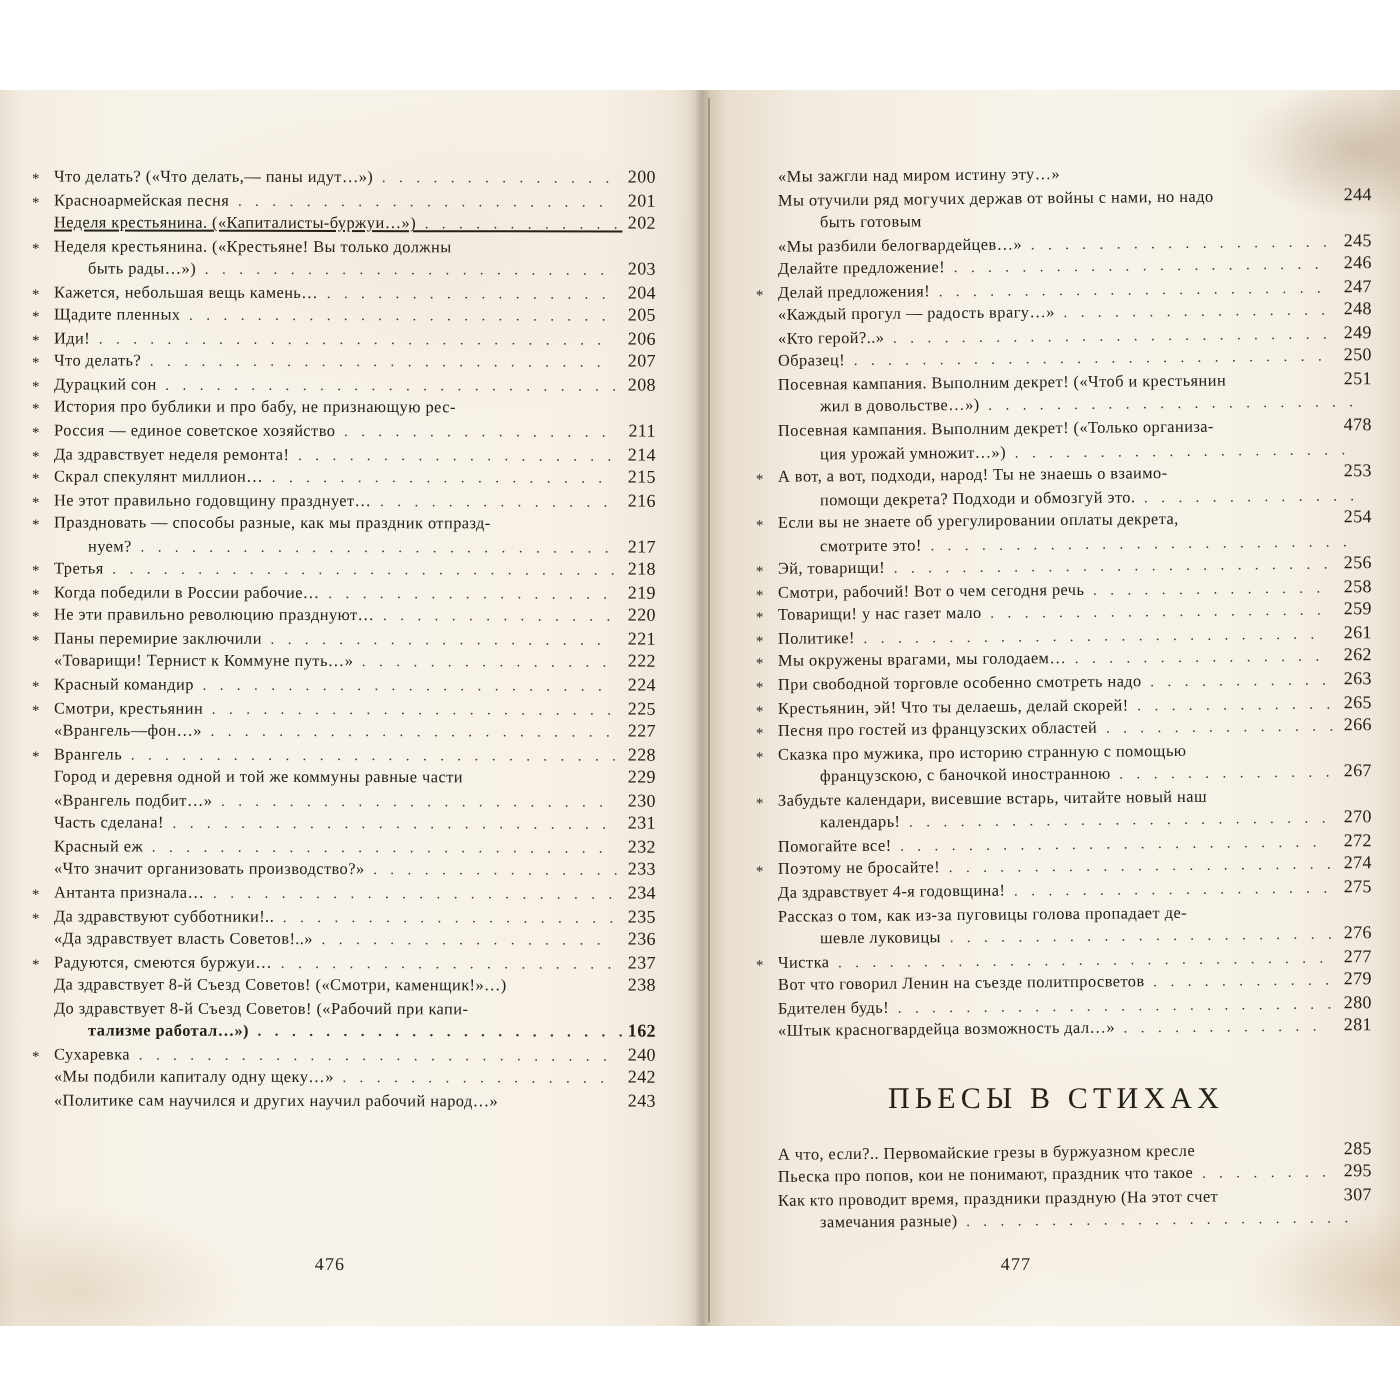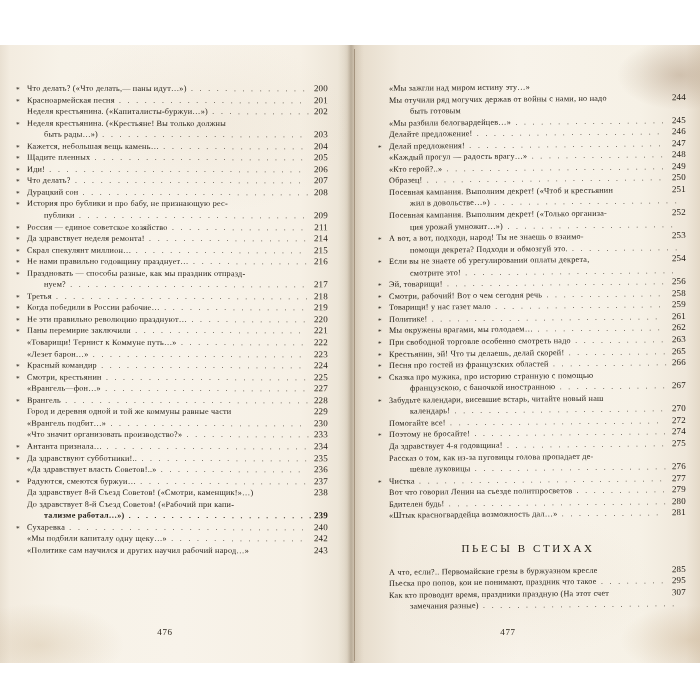--- a/index.html
+++ b/index.html
@@ -167,7 +167,7 @@
       <div class="toc" id="left-toc">
           <div class="entry pg-first" style="transform: rotate(0.12deg);"><span class="star">*</span><span class="title">Что делать? («Что делать,— паны идут…»)</span><span class="dots"> . . . . . . . . . . . . . . </span><span class="pg">200</span></div>
           <div class="entry pg-first" style="transform: rotate(0.12deg);"><span class="star">*</span><span class="title">Красноармейская песня</span><span class="dots"> . . . . . . . . . . . . . . . . . . . . . . </span><span class="pg">201</span></div>
-          <div class="entry pg-first" style="transform: rotate(0.12deg);"><span class="title">Неделя крестьянина. («Капиталисты-буржуи…»)</span><span class="dots"> . . . . . . . . . . . . </span><span class="pg">202</span></div>
+          <div class="entry pg-first" style="transform: rotate(0.12deg); text-decoration: underline;"><span class="title">Неделя крестьянина. («Капиталисты-буржуи…»)</span><span class="dots"> . . . . . . . . . . . . </span><span class="pg">202</span></div>
           <div class="entry pg-second" style="transform: rotate(0.12deg);"><span class="star">*</span><span class="title">Неделя крестьянина. («Крестьяне! Вы только должны</span></div>
           <div class="entry cont" style="transform: rotate(0.12deg);"><span class="title">быть рады…»)</span><span class="dots"> . . . . . . . . . . . . . . . . . . . . . . . . </span><span class="pg">203</span></div>
           <div class="entry pg-first" style="transform: rotate(0.12deg);"><span class="star">*</span><span class="title">Кажется, небольшая вещь камень…</span><span class="dots"> . . . . . . . . . . . . . . . . . </span><span class="pg">204</span></div>

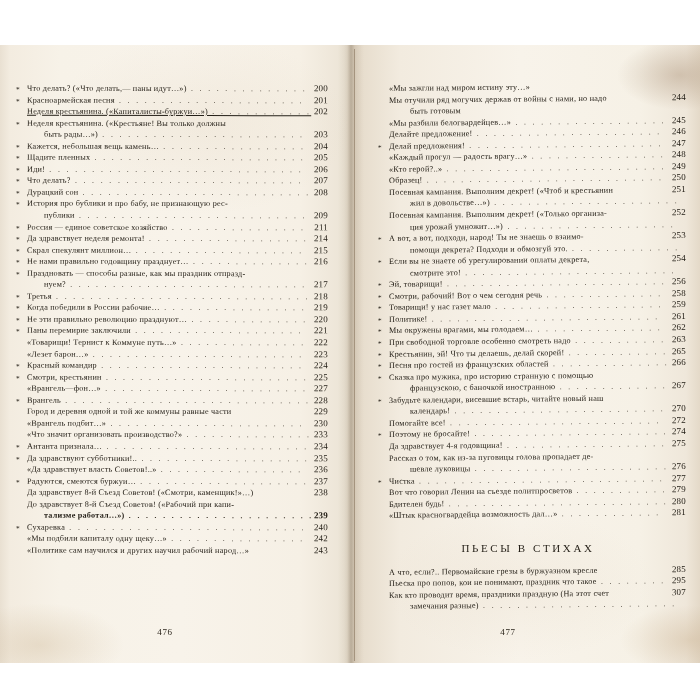--- a/index.html
+++ b/index.html
@@ -176,7 +176,6 @@
           <div class="entry pg-first" style="transform: rotate(0.12deg);"><span class="star">*</span><span class="title">Что делать?</span><span class="dots"> . . . . . . . . . . . . . . . . . . . . . . . . . . . </span><span class="pg">207</span></div>
           <div class="entry pg-first" style="transform: rotate(0.12deg);"><span class="star">*</span><span class="title">Дурацкий сон</span><span class="dots"> . . . . . . . . . . . . . . . . . . . . . . . . . . . </span><span class="pg">208</span></div>
           <div class="entry pg-second" style="transform: rotate(0.12deg);"><span class="star">*</span><span class="title">История про бублики и про бабу, не признающую рес-</span></div>
-          <div class="entry cont" style="transform: rotate(0.12deg);"><span class="title">публики</span><span class="dots"> . . . . . . . . . . . . . . . . . . . . . . . . . . . </span><span class="pg">209</span></div>
           <div class="entry pg-first" style="transform: rotate(0.12deg);"><span class="star">*</span><span class="title">Россия — единое советское хозяйство</span><span class="dots"> . . . . . . . . . . . . . . . . </span><span class="pg">211</span></div>
           <div class="entry pg-first" style="transform: rotate(0.12deg);"><span class="star">*</span><span class="title">Да здравствует неделя ремонта!</span><span class="dots"> . . . . . . . . . . . . . . . . . . . </span><span class="pg">214</span></div>
           <div class="entry pg-first" style="transform: rotate(0.12deg);"><span class="star">*</span><span class="title">Скрал спекулянт миллион…</span><span class="dots"> . . . . . . . . . . . . . . . . . . . . </span><span class="pg">215</span></div>

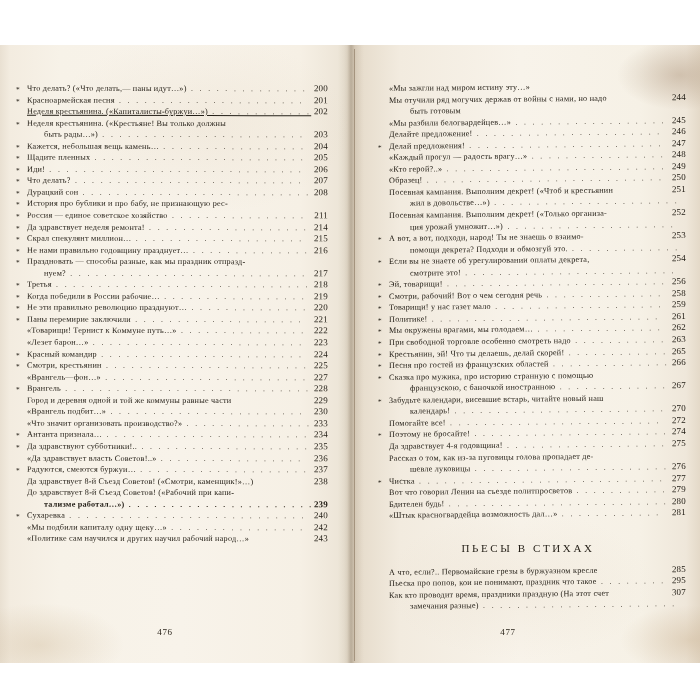--- a/index.html
+++ b/index.html
@@ -222,7 +222,7 @@
           <div class="entry pg-first" style="transform: rotate(-0.55deg);"><span class="title">Образец!</span><span class="dots"> . . . . . . . . . . . . . . . . . . . . . . . . . . . . </span><span class="pg">250</span></div>
           <div class="entry pg-first" style="transform: rotate(-0.55deg);"><span class="title">Посевная кампания. Выполним декрет! («Чтоб и крестьянин</span><span class="pg">251</span></div>
           <div class="entry cont-r" style="transform: rotate(-0.55deg);"><span class="title">жил в довольстве…»)</span><span class="dots"> . . . . . . . . . . . . . . . . . . . . . . </span></div>
-          <div class="entry pg-first" style="transform: rotate(-0.55deg);"><span class="title">Посевная кампания. Выполним декрет! («Только организа-</span><span class="pg">252</span></div>
+          <div class="entry pg-first" style="transform: rotate(-0.55deg);"><span class="title">Посевная кампания. Выполним декрет! («Только организа-</span><span class="pg">478</span></div>
           <div class="entry cont-r" style="transform: rotate(-0.55deg);"><span class="title">ция урожай умножит…»)</span><span class="dots"> . . . . . . . . . . . . . . . . . . . . </span></div>
           <div class="entry pg-first" style="transform: rotate(-0.55deg);"><span class="star">*</span><span class="title">А вот, а вот, подходи, народ! Ты не знаешь о взаимо-</span><span class="pg">253</span></div>
           <div class="entry cont-r" style="transform: rotate(-0.55deg);"><span class="title">помощи декрета? Подходи и обмозгуй это.</span><span class="dots"> . . . . . . . . . . . . . </span></div>

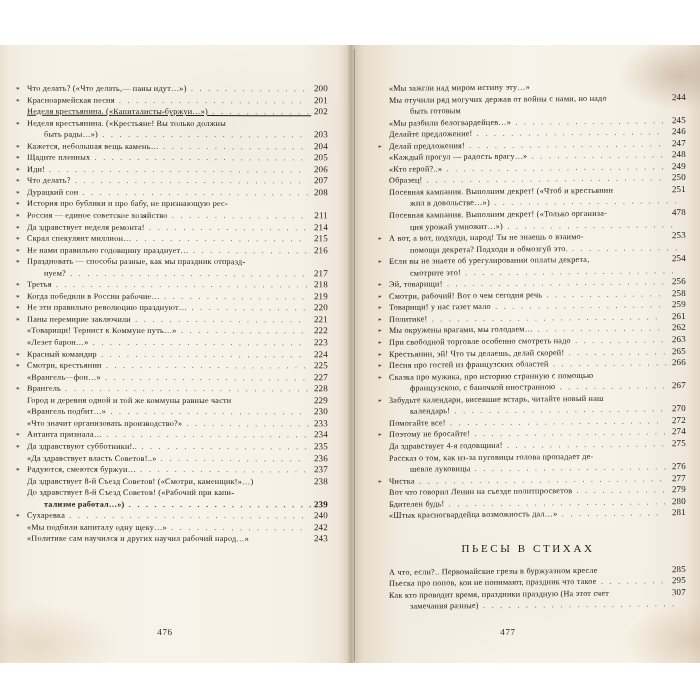--- a/index.html
+++ b/index.html
@@ -179,7 +179,7 @@
           <div class="entry pg-first" style="transform: rotate(0.12deg);"><span class="star">*</span><span class="title">Россия — единое советское хозяйство</span><span class="dots"> . . . . . . . . . . . . . . . . </span><span class="pg">211</span></div>
           <div class="entry pg-first" style="transform: rotate(0.12deg);"><span class="star">*</span><span class="title">Да здравствует неделя ремонта!</span><span class="dots"> . . . . . . . . . . . . . . . . . . . </span><span class="pg">214</span></div>
           <div class="entry pg-first" style="transform: rotate(0.12deg);"><span class="star">*</span><span class="title">Скрал спекулянт миллион…</span><span class="dots"> . . . . . . . . . . . . . . . . . . . . </span><span class="pg">215</span></div>
-          <div class="entry pg-first" style="transform: rotate(0.12deg);"><span class="star">*</span><span class="title">Не нами правильно годовщину празднует…</span><span class="dots"> . . . . . . . . . . . . . . </span><span class="pg">216</span></div>
+          <div class="entry pg-first" style="transform: rotate(0.12deg);"><span class="star">*</span><span class="title">Не этот правильно годовщину празднует…</span><span class="dots"> . . . . . . . . . . . . . . </span><span class="pg">216</span></div>
           <div class="entry pg-second" style="transform: rotate(0.12deg);"><span class="star">*</span><span class="title">Праздновать — способы разные, как мы праздник отпразд-</span></div>
           <div class="entry cont" style="transform: rotate(0.12deg);"><span class="title">нуем?</span><span class="dots"> . . . . . . . . . . . . . . . . . . . . . . . . . . . . </span><span class="pg">217</span></div>
           <div class="entry pg-first" style="transform: rotate(0.12deg);"><span class="star">*</span><span class="title">Третья</span><span class="dots"> . . . . . . . . . . . . . . . . . . . . . . . . . . . . . . </span><span class="pg">218</span></div>

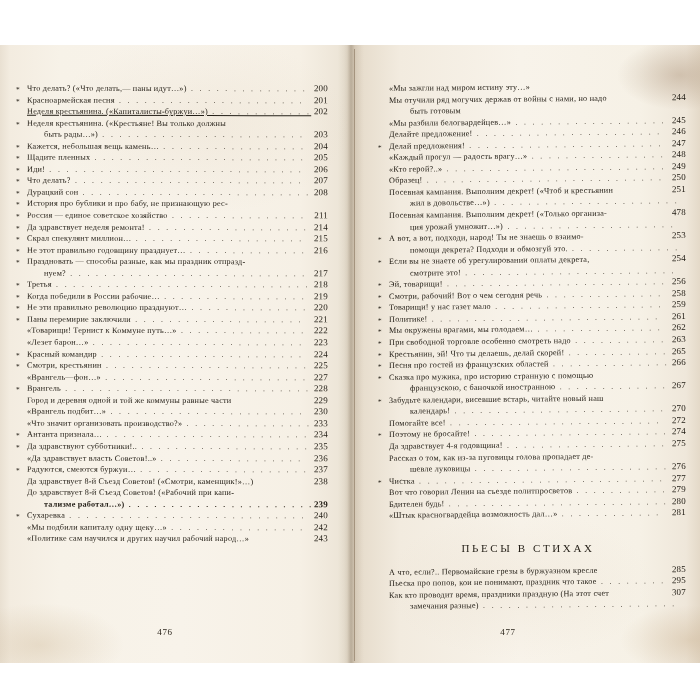--- a/index.html
+++ b/index.html
@@ -187,7 +187,6 @@
           <div class="entry pg-first" style="transform: rotate(0.12deg);"><span class="star">*</span><span class="title">Не эти правильно революцию празднуют…</span><span class="dots"> . . . . . . . . . . . . . . </span><span class="pg">220</span></div>
           <div class="entry pg-first" style="transform: rotate(0.12deg);"><span class="star">*</span><span class="title">Паны перемирие заключили</span><span class="dots"> . . . . . . . . . . . . . . . . . . . . </span><span class="pg">221</span></div>
           <div class="entry pg-first" style="transform: rotate(0.12deg);"><span class="title">«Товарищи! Тернист к Коммуне путь…»</span><span class="dots"> . . . . . . . . . . . . . . . </span><span class="pg">222</span></div>
-          <div class="entry pg-first" style="transform: rotate(0.12deg);"><span class="title">«Лезет барон…»</span><span class="dots"> . . . . . . . . . . . . . . . . . . . . . . . . . </span><span class="pg">223</span></div>
           <div class="entry pg-first" style="transform: rotate(0.12deg);"><span class="star">*</span><span class="title">Красный командир</span><span class="dots"> . . . . . . . . . . . . . . . . . . . . . . . . </span><span class="pg">224</span></div>
           <div class="entry pg-first" style="transform: rotate(0.12deg);"><span class="star">*</span><span class="title">Смотри, крестьянин</span><span class="dots"> . . . . . . . . . . . . . . . . . . . . . . . . </span><span class="pg">225</span></div>
           <div class="entry pg-first" style="transform: rotate(0.12deg);"><span class="title">«Врангель—фон…»</span><span class="dots"> . . . . . . . . . . . . . . . . . . . . . . . . </span><span class="pg">227</span></div>

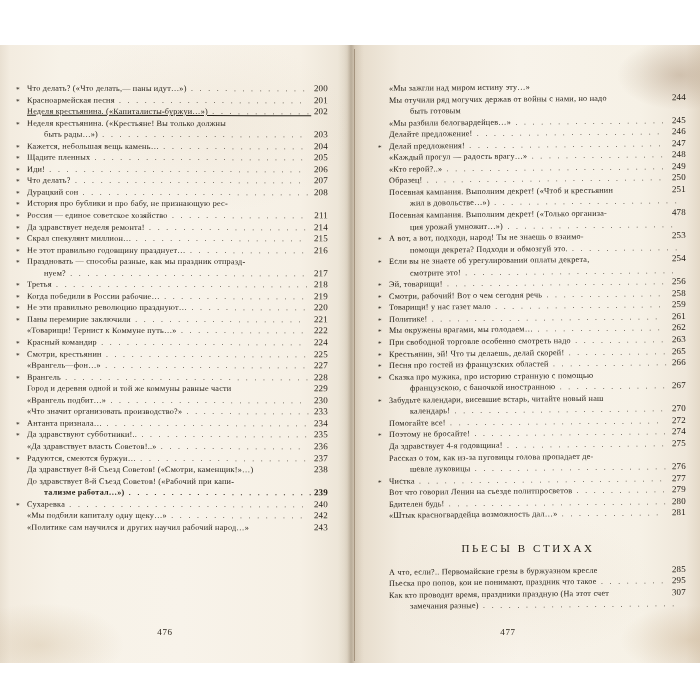--- a/index.html
+++ b/index.html
@@ -193,6 +193,7 @@
           <div class="entry pg-first" style="transform: rotate(0.12deg);"><span class="star">*</span><span class="title">Врангель</span><span class="dots"> . . . . . . . . . . . . . . . . . . . . . . . . . . . . . </span><span class="pg">228</span></div>
           <div class="entry pg-first" style="transform: rotate(0.12deg);"><span class="title">Город и деревня одной и той же коммуны равные части</span><span class="pg">229</span></div>
           <div class="entry pg-first" style="transform: rotate(0.12deg);"><span class="title">«Врангель подбит…»</span><span class="dots"> . . . . . . . . . . . . . . . . . . . . . . . </span><span class="pg">230</span></div>
+          <div class="entry pg-first" style="transform: rotate(0.12deg);"><span class="title">Часть сделана!</span><span class="dots"> . . . . . . . . . . . . . . . . . . . . . . . . . . </span><span class="pg">231</span></div>
           <div class="entry pg-first" style="transform: rotate(0.12deg);"><span class="title">«Что значит организовать производство?»</span><span class="dots"> . . . . . . . . . . . . . . . </span><span class="pg">233</span></div>
           <div class="entry pg-first" style="transform: rotate(0.12deg);"><span class="star">*</span><span class="title">Антанта признала…</span><span class="dots"> . . . . . . . . . . . . . . . . . . . . . . . . </span><span class="pg">234</span></div>
           <div class="entry pg-first" style="transform: rotate(0.12deg);"><span class="star">*</span><span class="title">Да здравствуют субботники!..</span><span class="dots"> . . . . . . . . . . . . . . . . . . . . </span><span class="pg">235</span></div>

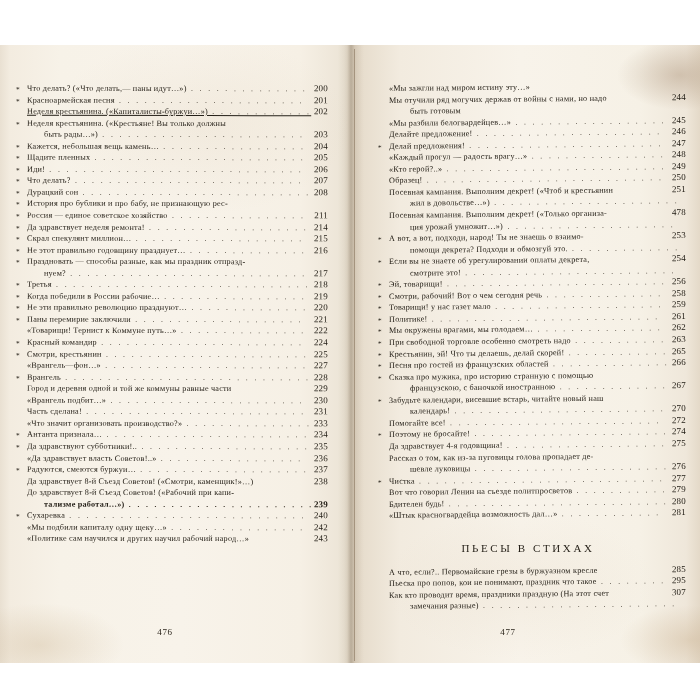--- a/index.html
+++ b/index.html
@@ -194,6 +194,7 @@
           <div class="entry pg-first" style="transform: rotate(0.12deg);"><span class="title">Город и деревня одной и той же коммуны равные части</span><span class="pg">229</span></div>
           <div class="entry pg-first" style="transform: rotate(0.12deg);"><span class="title">«Врангель подбит…»</span><span class="dots"> . . . . . . . . . . . . . . . . . . . . . . . </span><span class="pg">230</span></div>
           <div class="entry pg-first" style="transform: rotate(0.12deg);"><span class="title">Часть сделана!</span><span class="dots"> . . . . . . . . . . . . . . . . . . . . . . . . . . </span><span class="pg">231</span></div>
+          <div class="entry pg-first" style="transform: rotate(0.12deg);"><span class="title">Красный еж</span><span class="dots"> . . . . . . . . . . . . . . . . . . . . . . . . . . . </span><span class="pg">232</span></div>
           <div class="entry pg-first" style="transform: rotate(0.12deg);"><span class="title">«Что значит организовать производство?»</span><span class="dots"> . . . . . . . . . . . . . . . </span><span class="pg">233</span></div>
           <div class="entry pg-first" style="transform: rotate(0.12deg);"><span class="star">*</span><span class="title">Антанта признала…</span><span class="dots"> . . . . . . . . . . . . . . . . . . . . . . . . </span><span class="pg">234</span></div>
           <div class="entry pg-first" style="transform: rotate(0.12deg);"><span class="star">*</span><span class="title">Да здравствуют субботники!..</span><span class="dots"> . . . . . . . . . . . . . . . . . . . . </span><span class="pg">235</span></div>

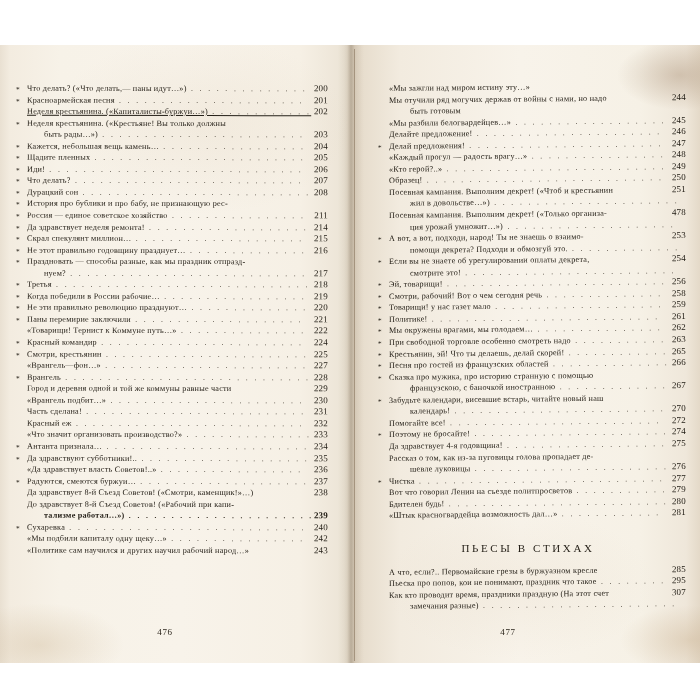--- a/index.html
+++ b/index.html
@@ -202,7 +202,7 @@
           <div class="entry pg-first" style="transform: rotate(0.12deg);"><span class="star">*</span><span class="title">Радуются, смеются буржуи…</span><span class="dots"> . . . . . . . . . . . . . . . . . . . . </span><span class="pg">237</span></div>
           <div class="entry pg-first" style="transform: rotate(0.12deg);"><span class="title">Да здравствует 8-й Съезд Советов! («Смотри, каменщик!»…)</span><span class="pg">238</span></div>
           <div class="entry pg-second" style="transform: rotate(0.12deg);"><span class="title">До здравствует 8-й Съезд Советов! («Рабочий при капи-</span></div>
-          <div class="entry cont" style="transform: rotate(0.12deg); font-weight: bold;"><span class="title">тализме работал…»)</span><span class="dots"> . . . . . . . . . . . . . . . . . . . . . . </span><span class="pg">239</span></div>
+          <div class="entry cont" style="transform: rotate(0.12deg); font-weight: bold;"><span class="title">тализме работал…»)</span><span class="dots"> . . . . . . . . . . . . . . . . . . . . . . </span><span class="pg">162</span></div>
           <div class="entry pg-first" style="transform: rotate(0.12deg);"><span class="star">*</span><span class="title">Сухаревка</span><span class="dots"> . . . . . . . . . . . . . . . . . . . . . . . . . . . . </span><span class="pg">240</span></div>
           <div class="entry pg-first" style="transform: rotate(0.12deg);"><span class="title">«Мы подбили капиталу одну щеку…»</span><span class="dots"> . . . . . . . . . . . . . . . . </span><span class="pg">242</span></div>
           <div class="entry pg-first" style="transform: rotate(0.12deg);"><span class="title">«Политике сам научился и других научил рабочий народ…»</span><span class="pg">243</span></div>

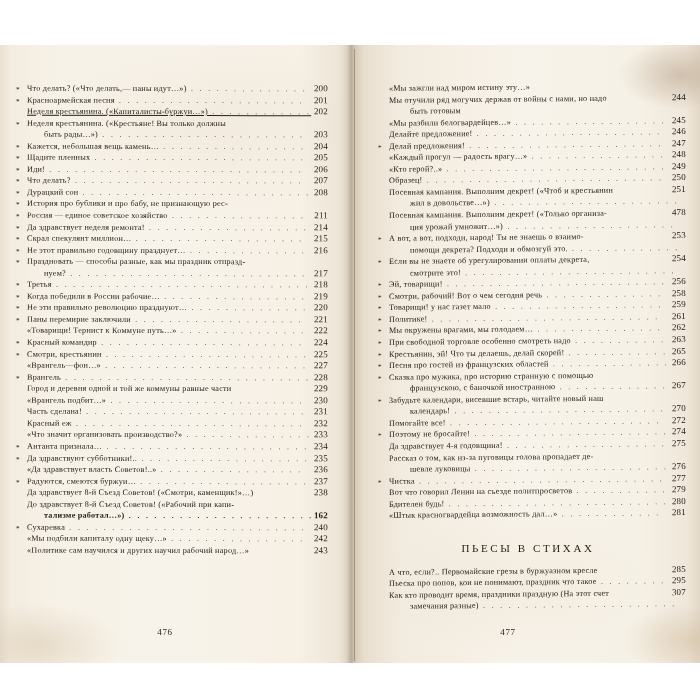--- a/index.html
+++ b/index.html
@@ -135,7 +135,7 @@
 
   .section-head {
     text-align: center;
-    font-size: 11px;
+    font-size: 15px;
     letter-spacing: 2.6px;
     margin: 20px 0 13px 0;
     padding-right: 6px;

